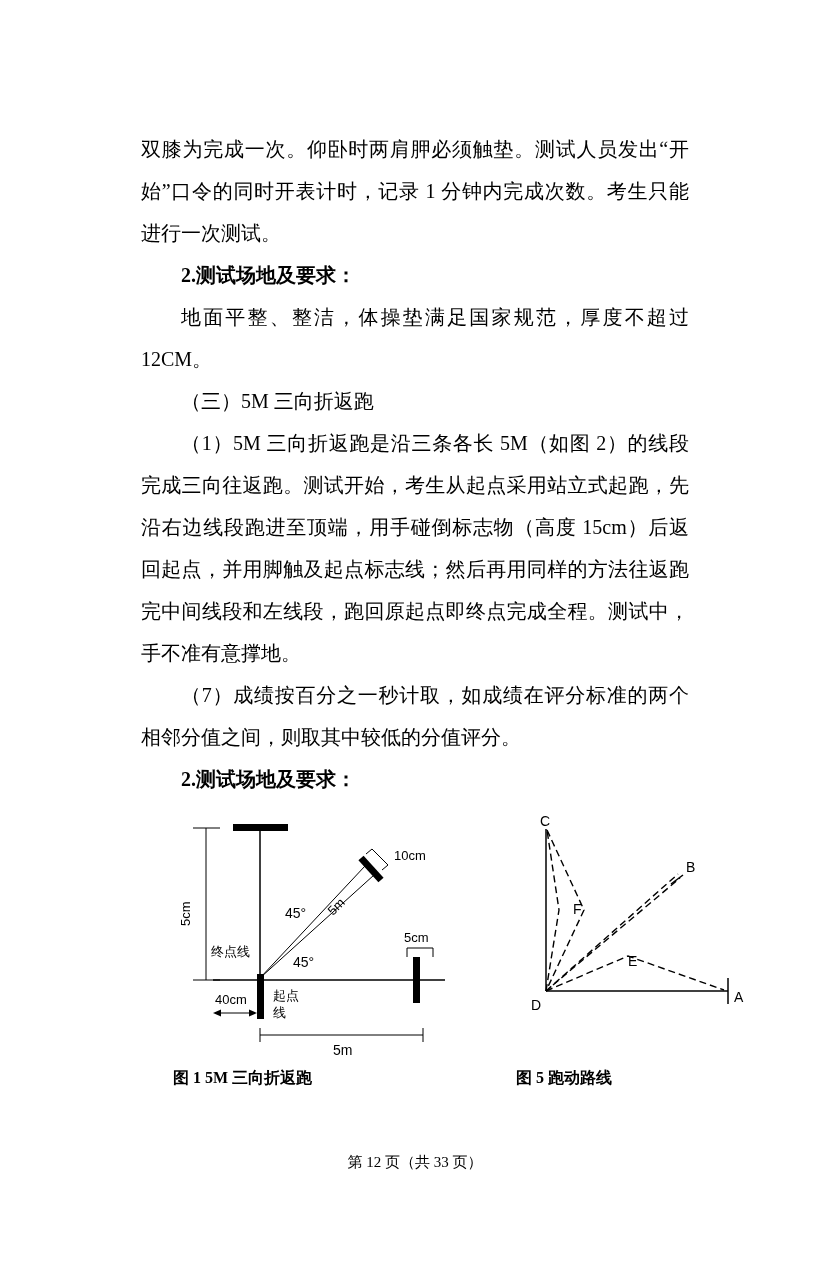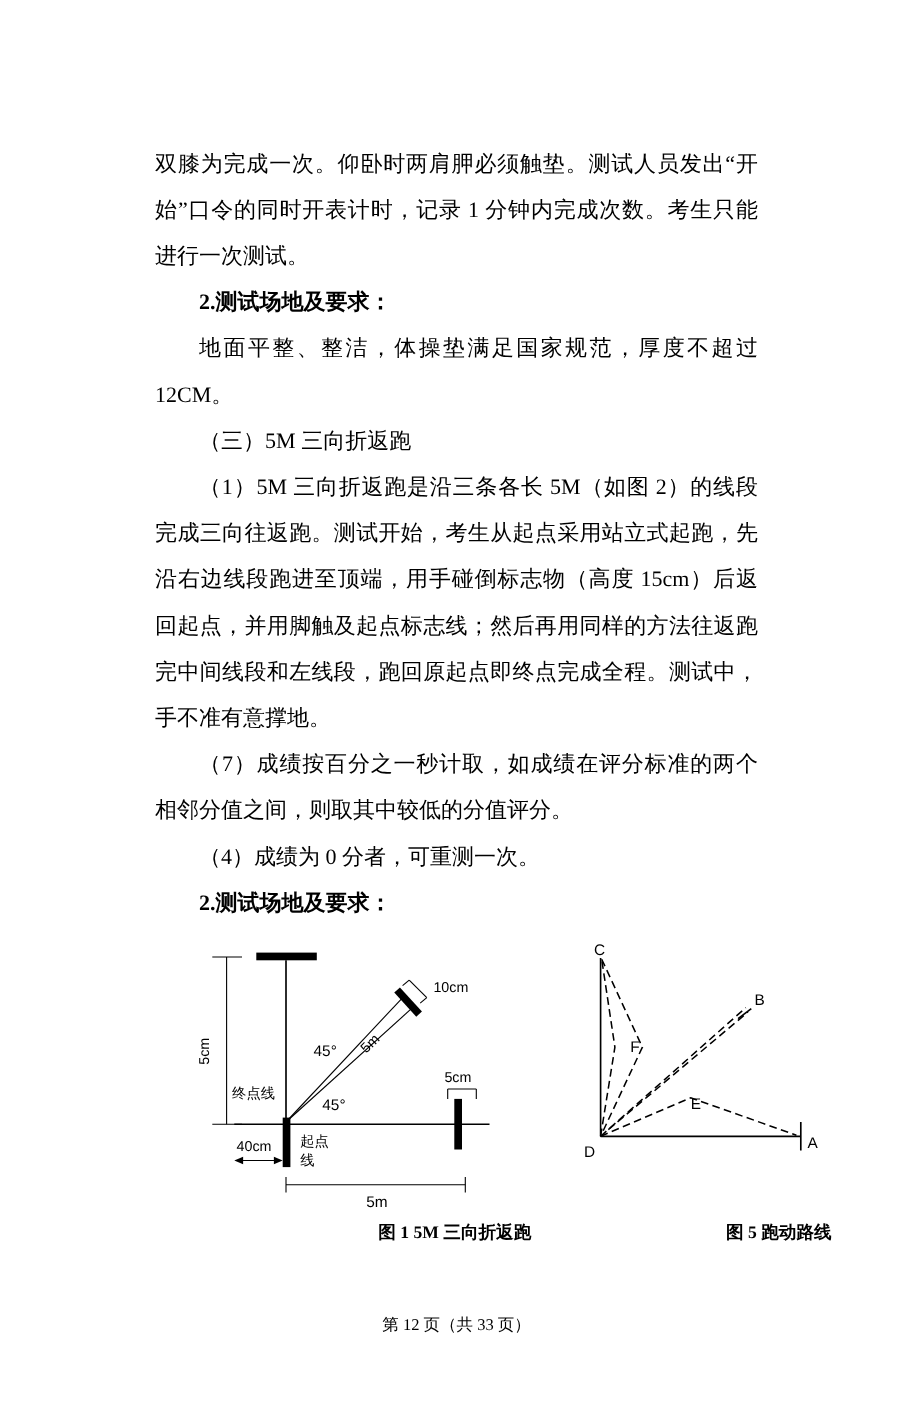--- a/index.html
+++ b/index.html
@@ -75,7 +75,6 @@
     <p class="para ind">（三）5M 三向折返跑</p>
     <p class="para ind">（1）5M 三向折返跑是沿三条各长 5M（如图 2）的线段完成三向往返跑。测试开始，考生从起点采用站立式起跑，先沿右边线段跑进至顶端，用手碰倒标志物（高度 15cm）后返回起点，并用脚触及起点标志线；然后再用同样的方法往返跑完中间线段和左线段，跑回原起点即终点完成全程。测试中，手不准有意撑地。</p>
     <p class="para ind">（7）成绩按百分之一秒计取，如成绩在评分标准的两个相邻分值之间，则取其中较低的分值评分。</p>
-    <p class="para ind">（4）成绩为 0 分者，可重测一次。</p>
     <p class="para ind bold">2.测试场地及要求：</p>
 
     <div class="figures">

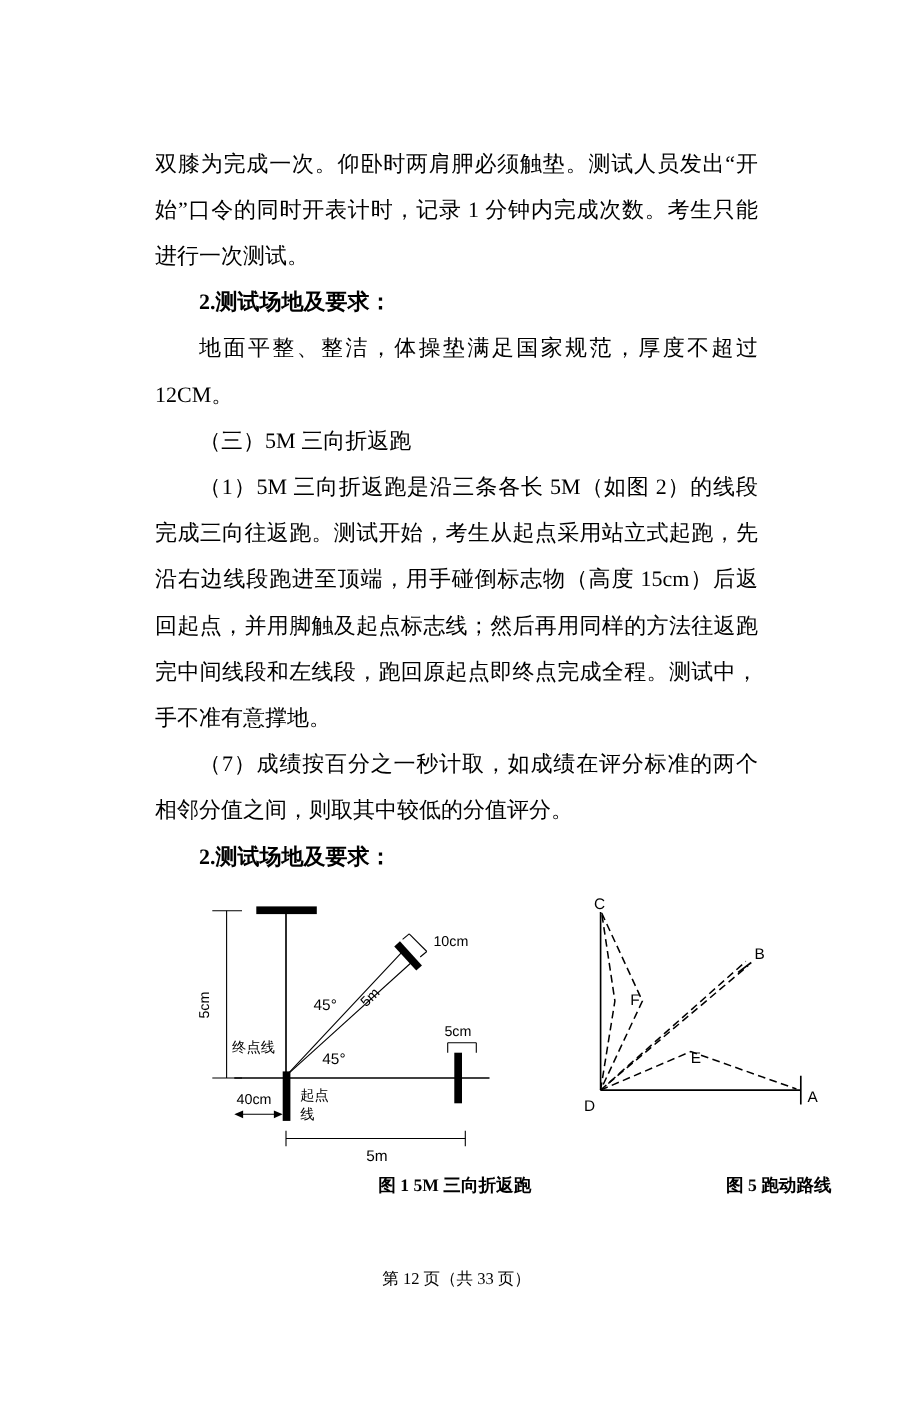--- a/index.html
+++ b/index.html
@@ -32,7 +32,7 @@
   figure { display: block; }
   figure svg { display: block; }
   figcaption {
-    text-align: right;
+    text-align: left;
     font-weight: bold;
     font-size: 16px;
     margin-top: 4px;

